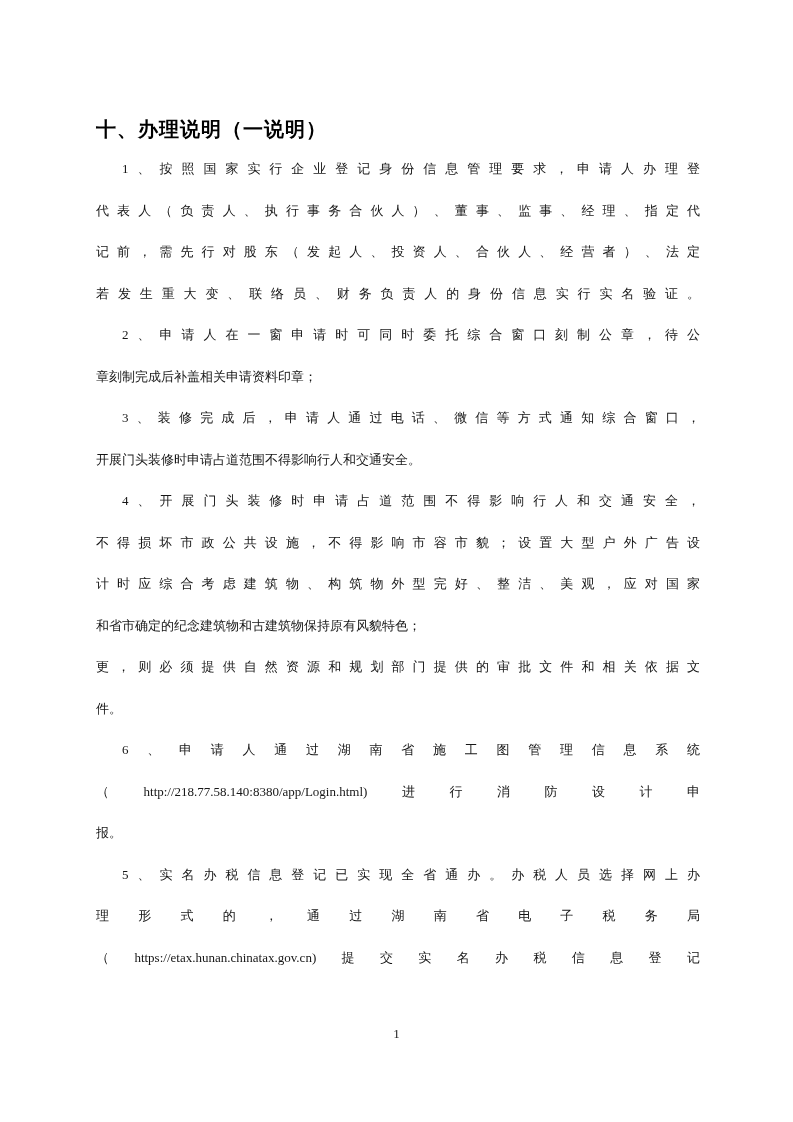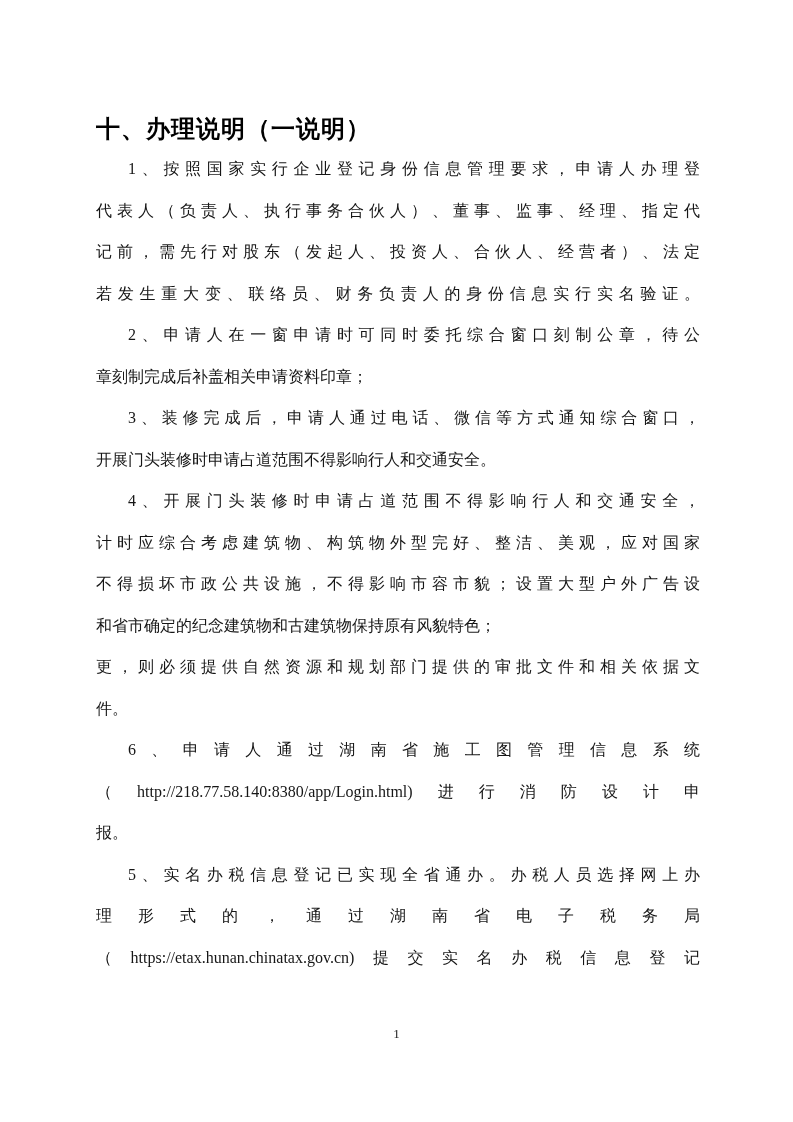--- a/index.html
+++ b/index.html
@@ -27,7 +27,7 @@
     left: 96px;
     top: 112px;
     margin: 0;
-    font-size: 24px;
+    font-size: 20px;
     line-height: 34px;
     white-space: nowrap;
     letter-spacing: 1px;

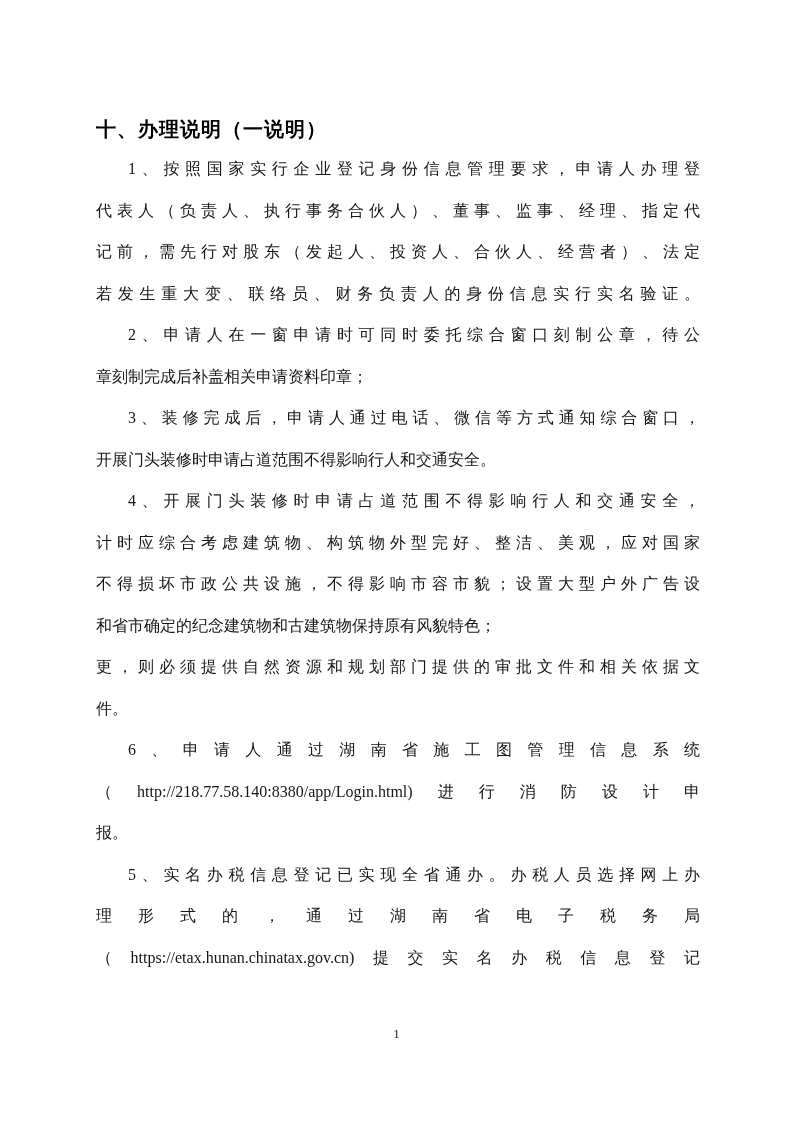--- a/index.html
+++ b/index.html
@@ -51,7 +51,7 @@
     margin: 0;
   }
   .line {
-    font-size: 16px;
+    font-size: 13px;
     height: 41.5px;
     line-height: 41.5px;
     text-align: justify;

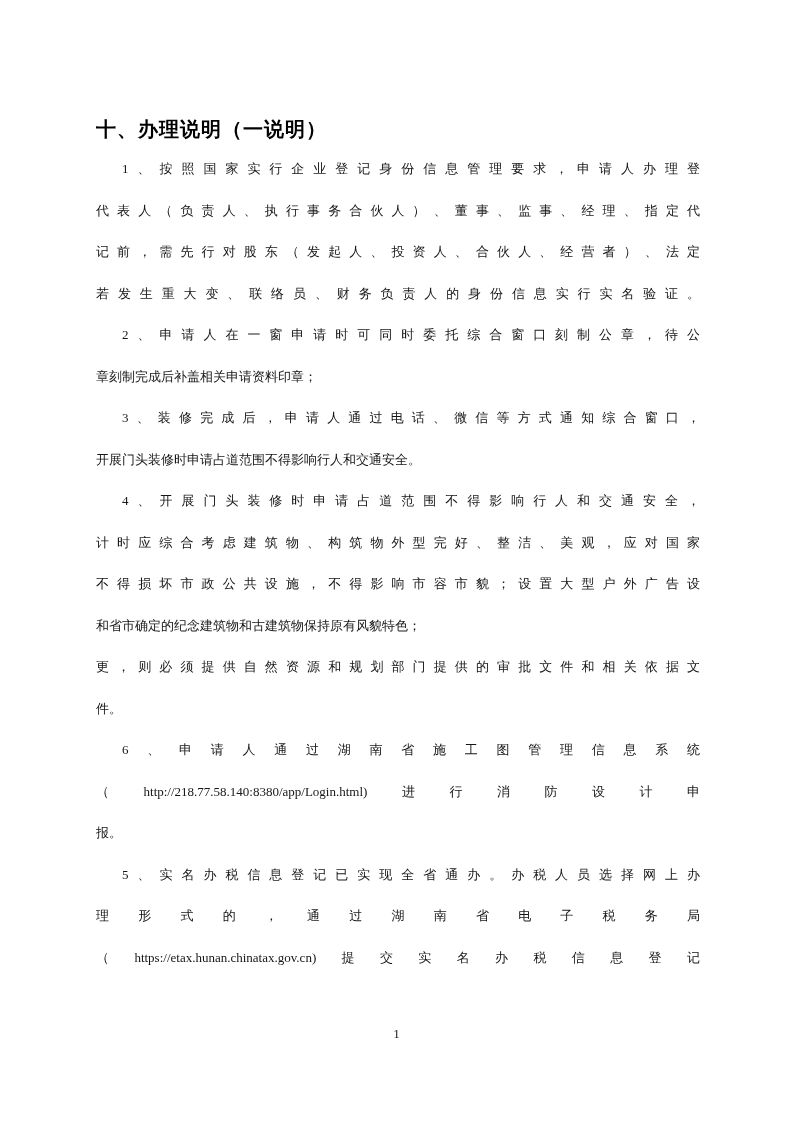--- a/index.html
+++ b/index.html
@@ -102,8 +102,8 @@
 
     <div class="para">
       <div class="line indent fill">4、开展门头装修时申请占道范围不得影响行人和交通安全，</div>
+      <div class="line fill">不得损坏市政公共设施，不得影响市容市貌；设置大型户外广告设</div>
       <div class="line fill">计时应综合考虑建筑物、构筑物外型完好、整洁、美观，应对国家</div>
-      <div class="line fill">不得损坏市政公共设施，不得影响市容市貌；设置大型户外广告设</div>
       <div class="line">和省市确定的纪念建筑物和古建筑物保持原有风貌特色；</div>
     </div>
 

